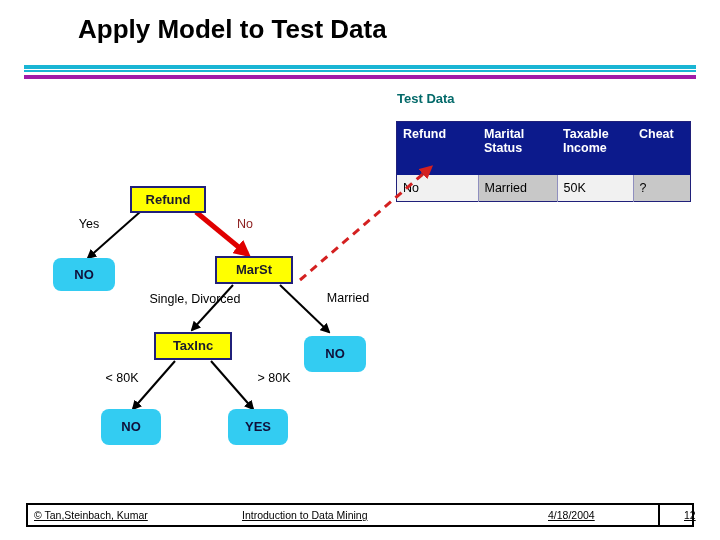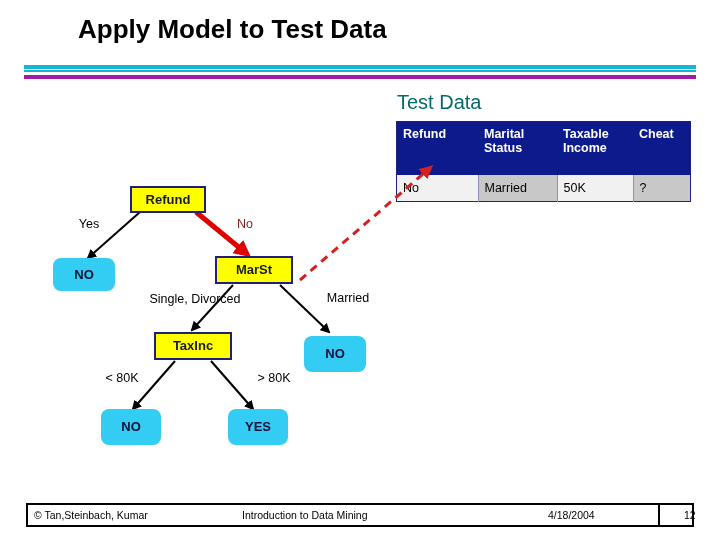--- a/index.html
+++ b/index.html
@@ -51,8 +51,8 @@
     position: absolute;
     left: 397px;
     top: 91px;
-    font-size: 20px;
-    font-weight: normal;
+    font-size: 13px;
+    font-weight: bold;
     color: #046A6A;
     white-space: nowrap;
   }

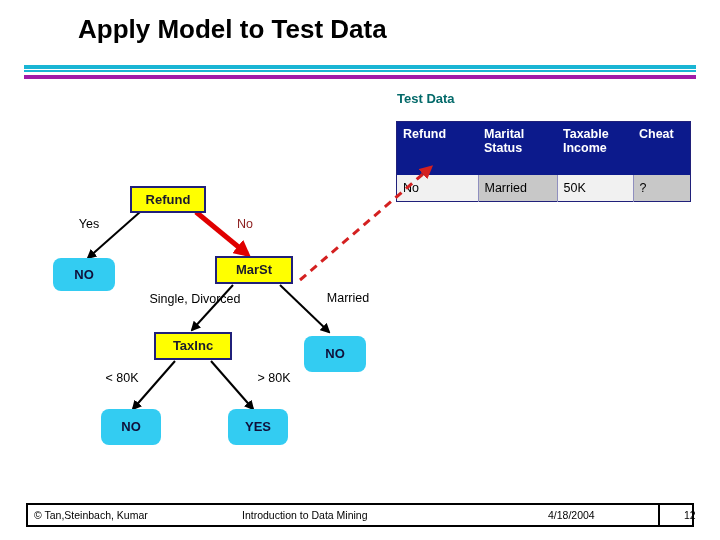--- a/index.html
+++ b/index.html
@@ -164,6 +164,7 @@
     font-size: 10.5px;
     color: #000000;
     white-space: nowrap;
+    text-decoration: underline;
   }
   #footer-copyright { left: 6px; }
   #footer-booktitle { left: 214px; }

